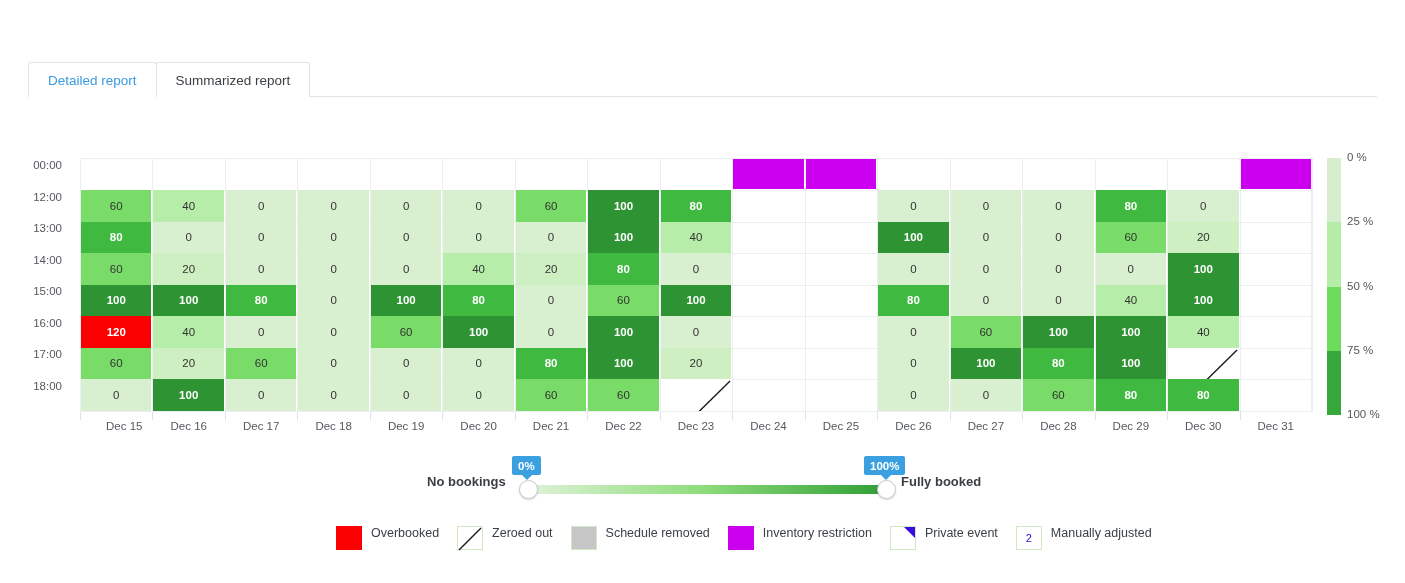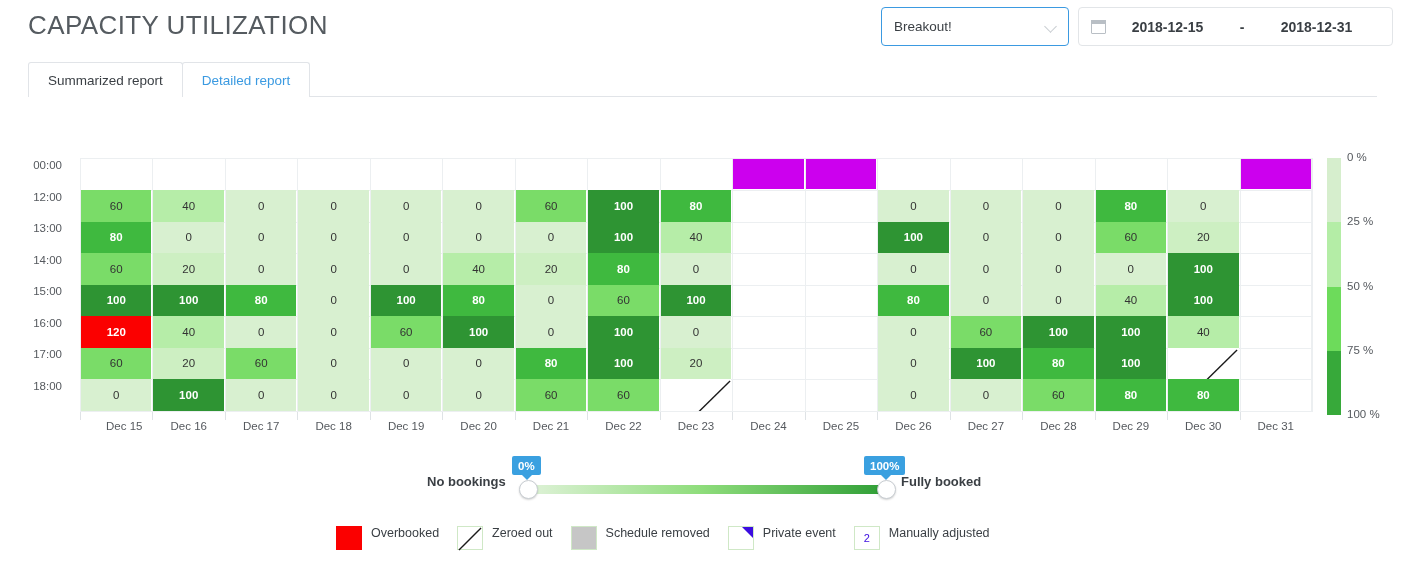--- a/index.html
+++ b/index.html
@@ -165,24 +165,6 @@
 
 <div id="app">
 
-  <div class="header">
-    <div class="page-title">CAPACITY UTILIZATION</div>
-
-    <div class="ctl-select">
-      <span class="sel-text">Breakout!</span>
-      <span class="chev"></span>
-    </div>
-
-    <div class="ctl-date">
-      <span class="cal-icon">
-        <span class="c-body"></span>
-          <span class="c-top"></span>
-      </span>
-      <span class="date-a">2018-12-15</span>
-      <span class="date-sep">-</span>
-      <span class="date-b">2018-12-31</span>
-    </div>
-  </div>
 
   <div class="tabs-underline"></div>
   <div class="tabs">

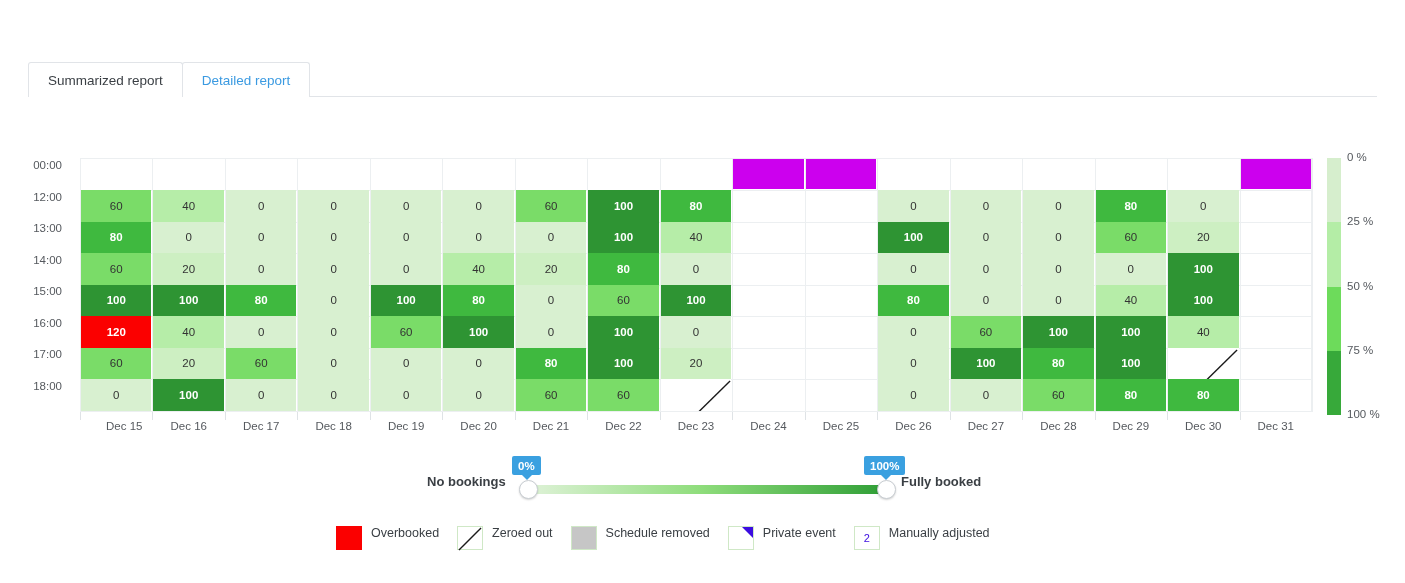--- a/index.html
+++ b/index.html
@@ -168,11 +168,11 @@
 
   <div class="tabs-underline"></div>
   <div class="tabs">
+    <div class="tab active">
+      <span>Detailed report</span>
+    </div>
     <div class="tab">
       <span>Summarized report</span>
-    </div>
-    <div class="tab active">
-      <span>Detailed report</span>
     </div>
   </div>
 

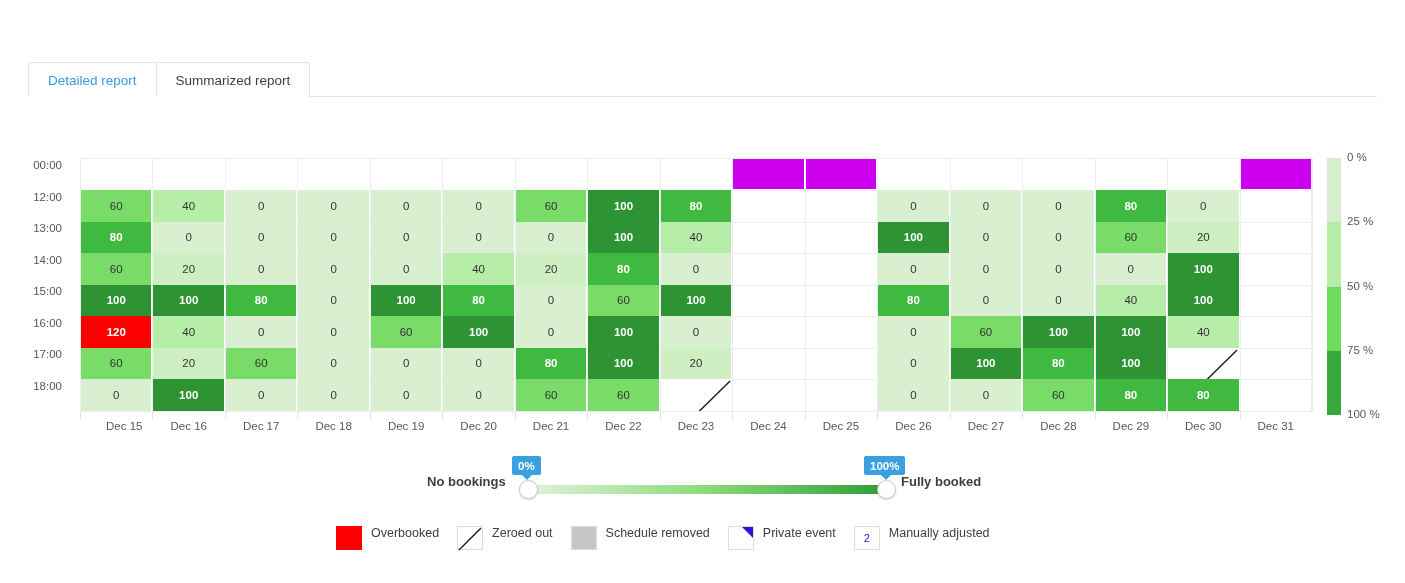--- a/index.html
+++ b/index.html
@@ -421,6 +421,10 @@
         <span class="lg-text">Schedule removed</span>
       </div>
       <div class="lg-item">
+        <div class="lg-swatch sw-inventory"></div>
+        <span class="lg-text">Inventory restriction</span>
+      </div>
+      <div class="lg-item">
         <div class="lg-swatch sw-private">
           <span class="tri"></span>
         </div>

